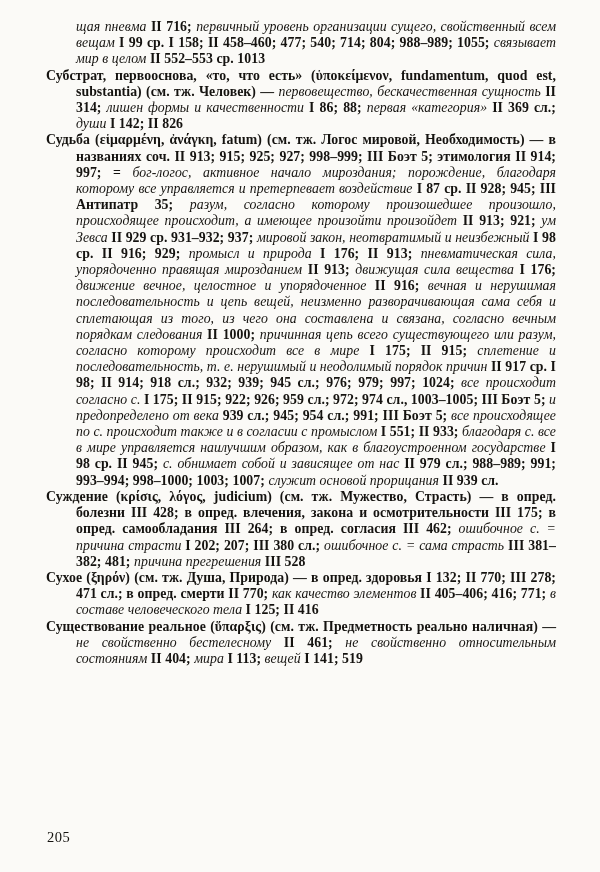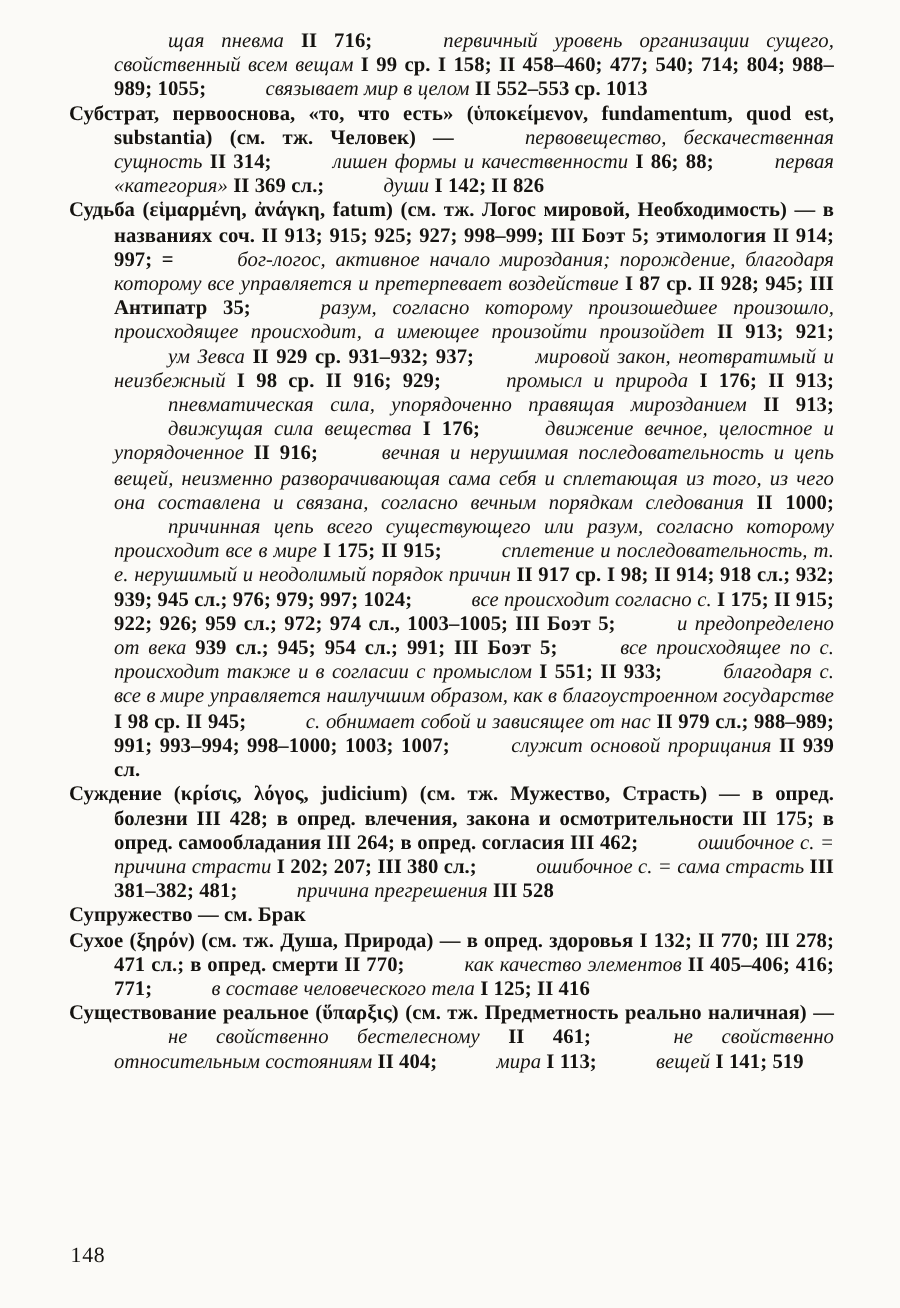--- a/index.html
+++ b/index.html
@@ -36,7 +36,7 @@
     text-indent: 0;
   }
   .seg-bold { font-weight: bold; }
-  .seg-italic { font-style: italic; margin-left: 36px; }
+  .seg-italic { font-style: italic; }
   .seg-normal { font-weight: bold; font-style: normal; }
   .page-number {
     position: absolute;

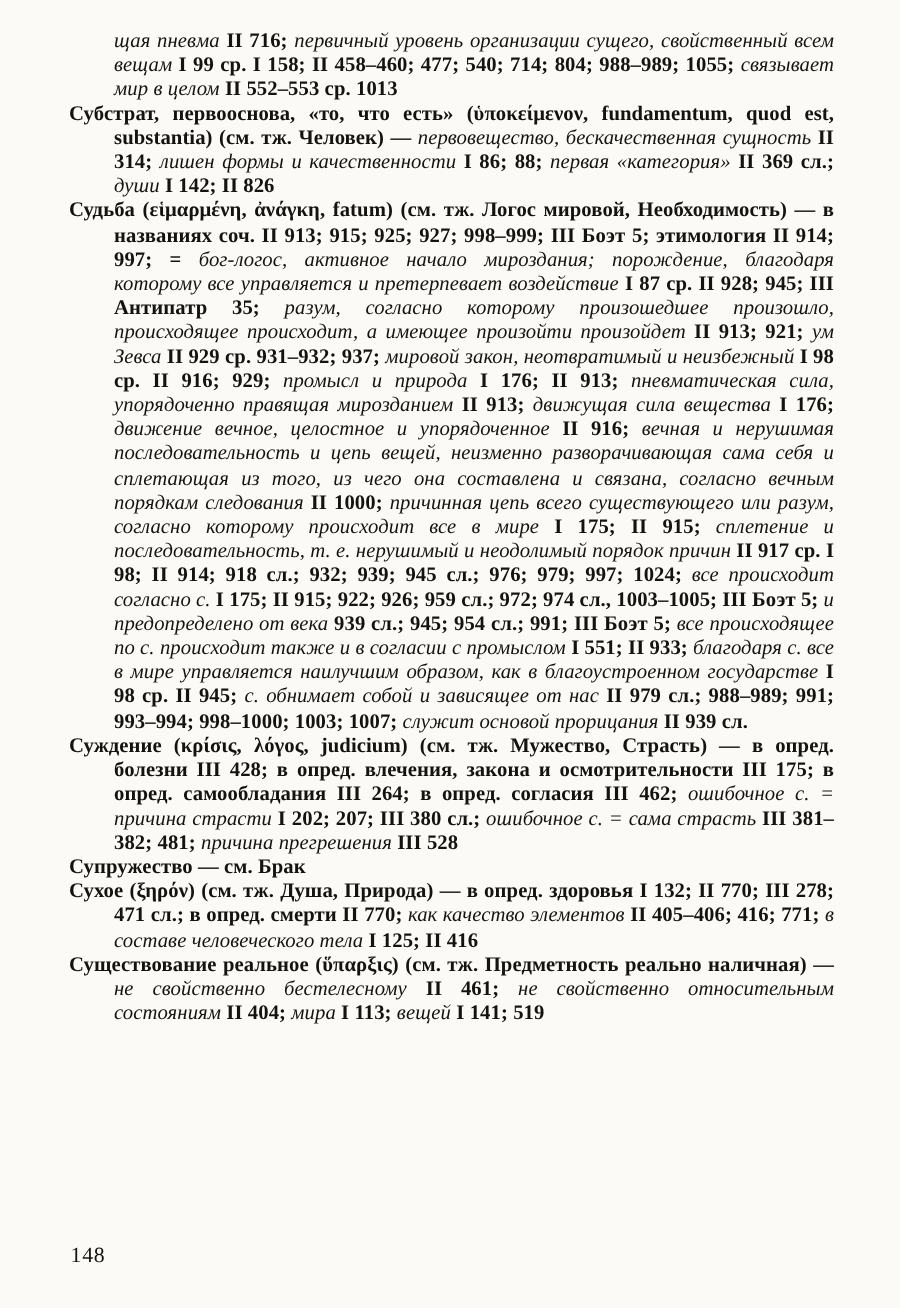--- a/index.html
+++ b/index.html
@@ -55,7 +55,6 @@
       <p class="entry"><span class="seg-bold">Субстрат, первооснова, «то, что есть» (ὑποκείμενον, fundamentum, quod est, substantia) </span><span class="seg-normal">(см. тж. Человек) — </span><span class="seg-italic">первовещество, бескачественная сущность </span><span class="seg-normal">II 314; </span><span class="seg-italic">лишен формы и качественности </span><span class="seg-normal">I 86; 88; </span><span class="seg-italic">первая «категория» </span><span class="seg-normal">II 369 сл.; </span><span class="seg-italic">души </span><span class="seg-normal">I 142; II 826</span></p>
       <p class="entry"><span class="seg-bold">Судьба (εἱμαρμένη, ἀνάγκη, fatum) </span><span class="seg-normal">(см. тж. Логос мировой, Необходимость) — в названиях соч. II 913; 915; 925; 927; 998–999; III Боэт 5; этимология II 914; 997; = </span><span class="seg-italic">бог-логос, активное начало мироздания; порождение, благодаря которому все управляется и претерпевает воздействие </span><span class="seg-normal">I 87 ср. II 928; 945; III Антипатр 35; </span><span class="seg-italic">разум, согласно которому произошедшее произошло, происходящее происходит, а имеющее произойти произойдет </span><span class="seg-normal">II 913; 921; </span><span class="seg-italic">ум Зевса </span><span class="seg-normal">II 929 ср. 931–932; 937; </span><span class="seg-italic">мировой закон, неотвратимый и неизбежный </span><span class="seg-normal">I 98 ср. II 916; 929; </span><span class="seg-italic">промысл и природа </span><span class="seg-normal">I 176; II 913; </span><span class="seg-italic">пневматическая сила, упорядоченно правящая мирозданием </span><span class="seg-normal">II 913; </span><span class="seg-italic">движущая сила вещества </span><span class="seg-normal">I 176; </span><span class="seg-italic">движение вечное, целостное и упорядоченное </span><span class="seg-normal">II 916; </span><span class="seg-italic">вечная и нерушимая последовательность и цепь вещей, неизменно разворачивающая сама себя и сплетающая из того, из чего она составлена и связана, согласно вечным порядкам следования </span><span class="seg-normal">II 1000; </span><span class="seg-italic">причинная цепь всего существующего или разум, согласно которому происходит все в мире </span><span class="seg-normal">I 175; II 915; </span><span class="seg-italic">сплетение и последовательность, т. е. нерушимый и неодолимый порядок причин </span><span class="seg-normal">II 917 ср. I 98; II 914; 918 сл.; 932; 939; 945 сл.; 976; 979; 997; 1024; </span><span class="seg-italic">все происходит согласно с. </span><span class="seg-normal">I 175; II 915; 922; 926; 959 сл.; 972; 974 сл., 1003–1005; III Боэт 5; </span><span class="seg-italic">и предопределено от века </span><span class="seg-normal">939 сл.; 945; 954 сл.; 991; III Боэт 5; </span><span class="seg-italic">все происходящее по с. происходит также и в согласии с промыслом </span><span class="seg-normal">I 551; II 933; </span><span class="seg-italic">благодаря с. все в мире управляется наилучшим образом, как в благоустроенном государстве </span><span class="seg-normal">I 98 ср. II 945; </span><span class="seg-italic">с. обнимает собой и зависящее от нас </span><span class="seg-normal">II 979 сл.; 988–989; 991; 993–994; 998–1000; 1003; 1007; </span><span class="seg-italic">служит основой прорицания </span><span class="seg-normal">II 939 сл.</span></p>
       <p class="entry"><span class="seg-bold">Суждение (κρίσις, λόγος, judicium) </span><span class="seg-normal">(см. тж. Мужество, Страсть) — в опред. болезни III 428; в опред. влечения, закона и осмотрительности III 175; в опред. самообладания III 264; в опред. согласия III 462; </span><span class="seg-italic">ошибочное с. = причина страсти </span><span class="seg-normal">I 202; 207; III 380 сл.; </span><span class="seg-italic">ошибочное с. = сама страсть </span><span class="seg-normal">III 381–382; 481; </span><span class="seg-italic">причина прегрешения </span><span class="seg-normal">III 528</span></p>
-      <p class="entry"><span class="seg-bold">Супружество </span><span class="seg-normal">— см. Брак</span></p>
       <p class="entry"><span class="seg-bold">Сухое (ξηρόν) </span><span class="seg-normal">(см. тж. Душа, Природа) — в опред. здоровья I 132; II 770; III 278; 471 сл.; в опред. смерти II 770; </span><span class="seg-italic">как качество элементов </span><span class="seg-normal">II 405–406; 416; 771; </span><span class="seg-italic">в составе человеческого тела </span><span class="seg-normal">I 125; II 416</span></p>
       <p class="entry"><span class="seg-bold">Существование реальное (ὕπαρξις) </span><span class="seg-normal">(см. тж. Предметность реально наличная) — </span><span class="seg-italic">не свойственно бестелесному </span><span class="seg-normal">II 461; </span><span class="seg-italic">не свойственно относительным состояниям </span><span class="seg-normal">II 404; </span><span class="seg-italic">мира </span><span class="seg-normal">I 113; </span><span class="seg-italic">вещей </span><span class="seg-normal">I 141; 519</span></p>
     </section>

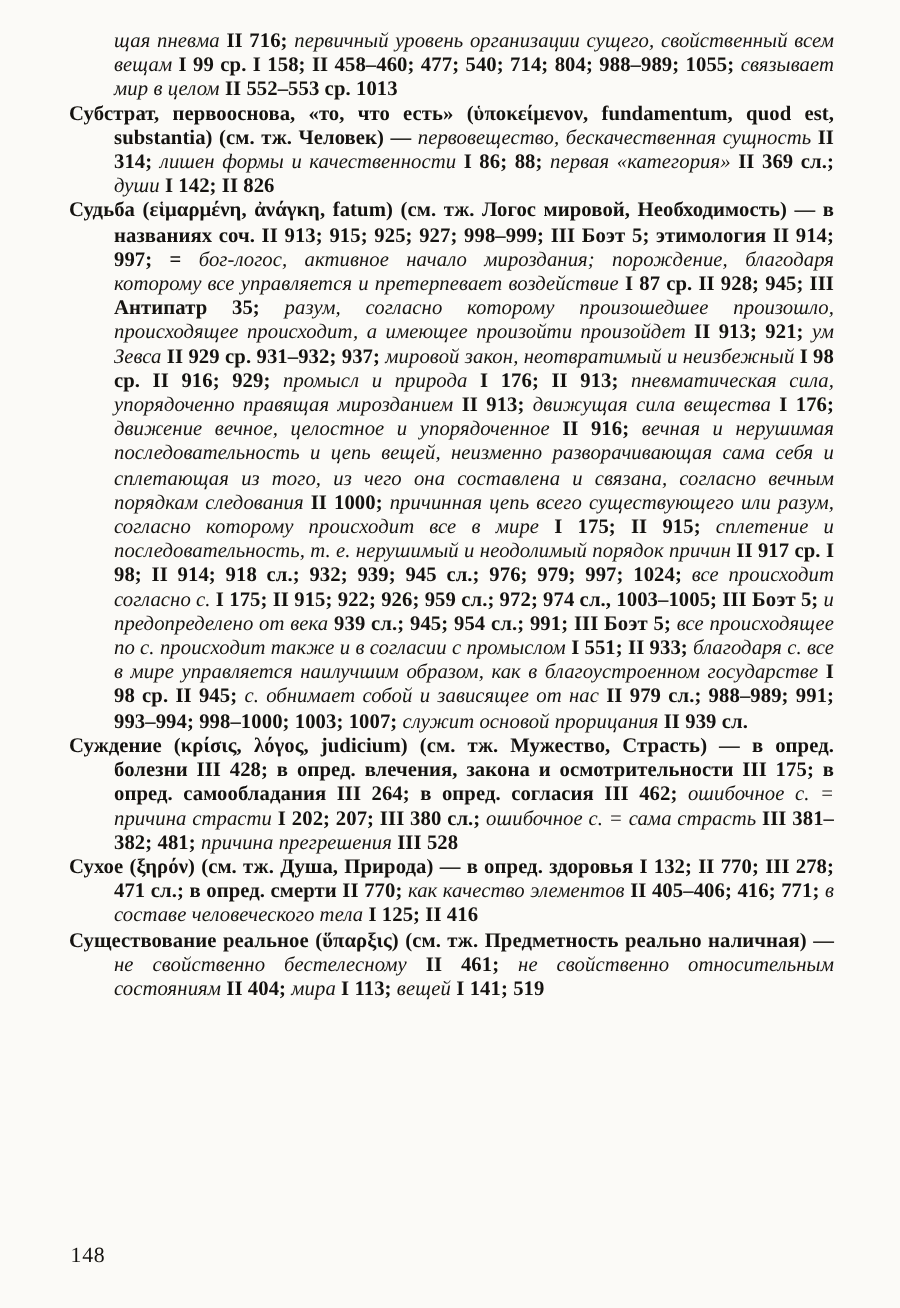--- a/index.html
+++ b/index.html
@@ -58,7 +58,7 @@
       <p class="entry"><span class="seg-bold">Сухое (ξηρόν) </span><span class="seg-normal">(см. тж. Душа, Природа) — в опред. здоровья I 132; II 770; III 278; 471 сл.; в опред. смерти II 770; </span><span class="seg-italic">как качество элементов </span><span class="seg-normal">II 405–406; 416; 771; </span><span class="seg-italic">в составе человеческого тела </span><span class="seg-normal">I 125; II 416</span></p>
       <p class="entry"><span class="seg-bold">Существование реальное (ὕπαρξις) </span><span class="seg-normal">(см. тж. Предметность реально наличная) — </span><span class="seg-italic">не свойственно бестелесному </span><span class="seg-normal">II 461; </span><span class="seg-italic">не свойственно относительным состояниям </span><span class="seg-normal">II 404; </span><span class="seg-italic">мира </span><span class="seg-normal">I 113; </span><span class="seg-italic">вещей </span><span class="seg-normal">I 141; 519</span></p>
     </section>
-  <span class="page-number">148</span>
+  <span class="page-number">205</span>
 </main>
 
 </body></html>

